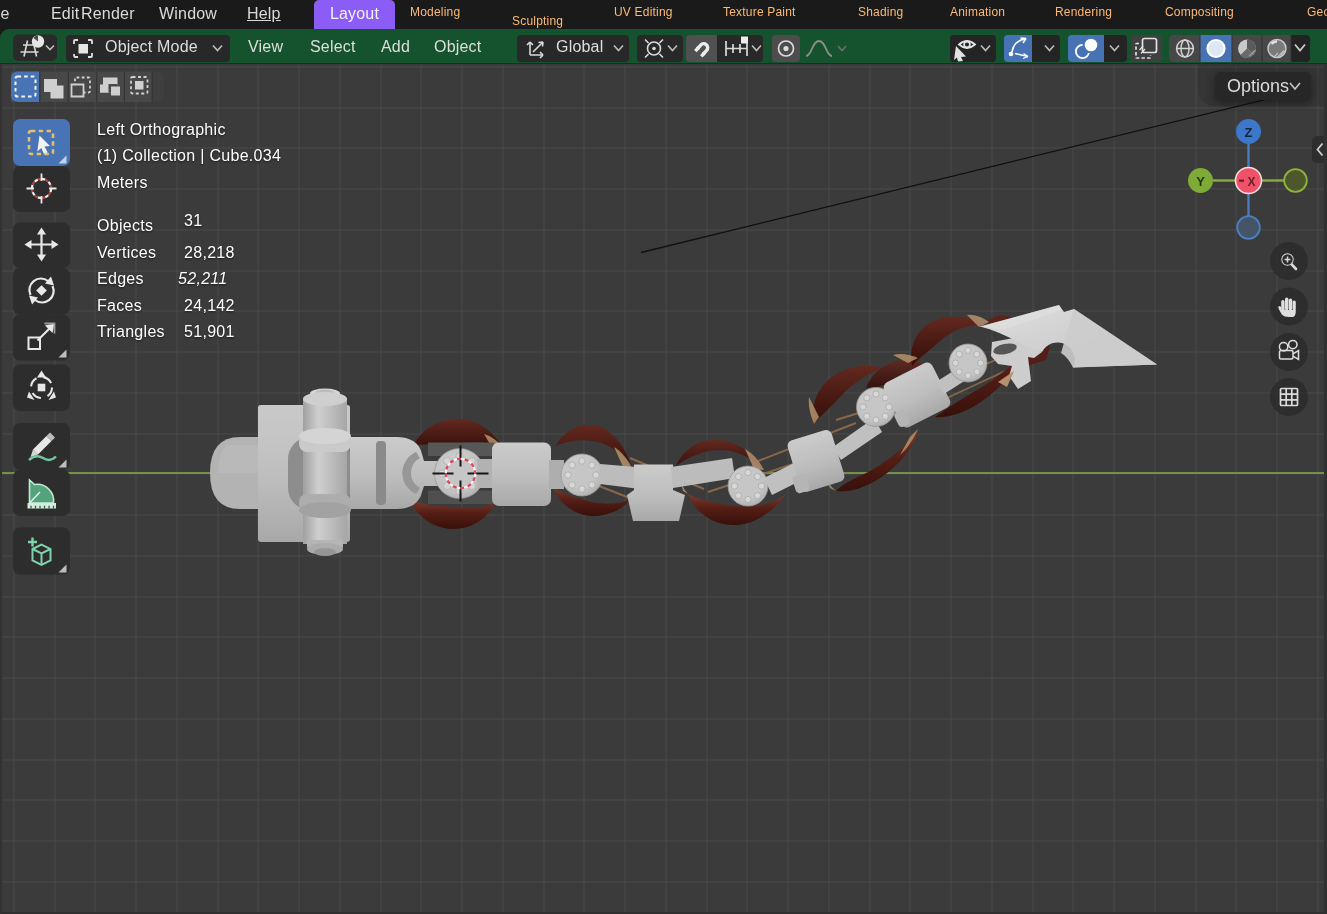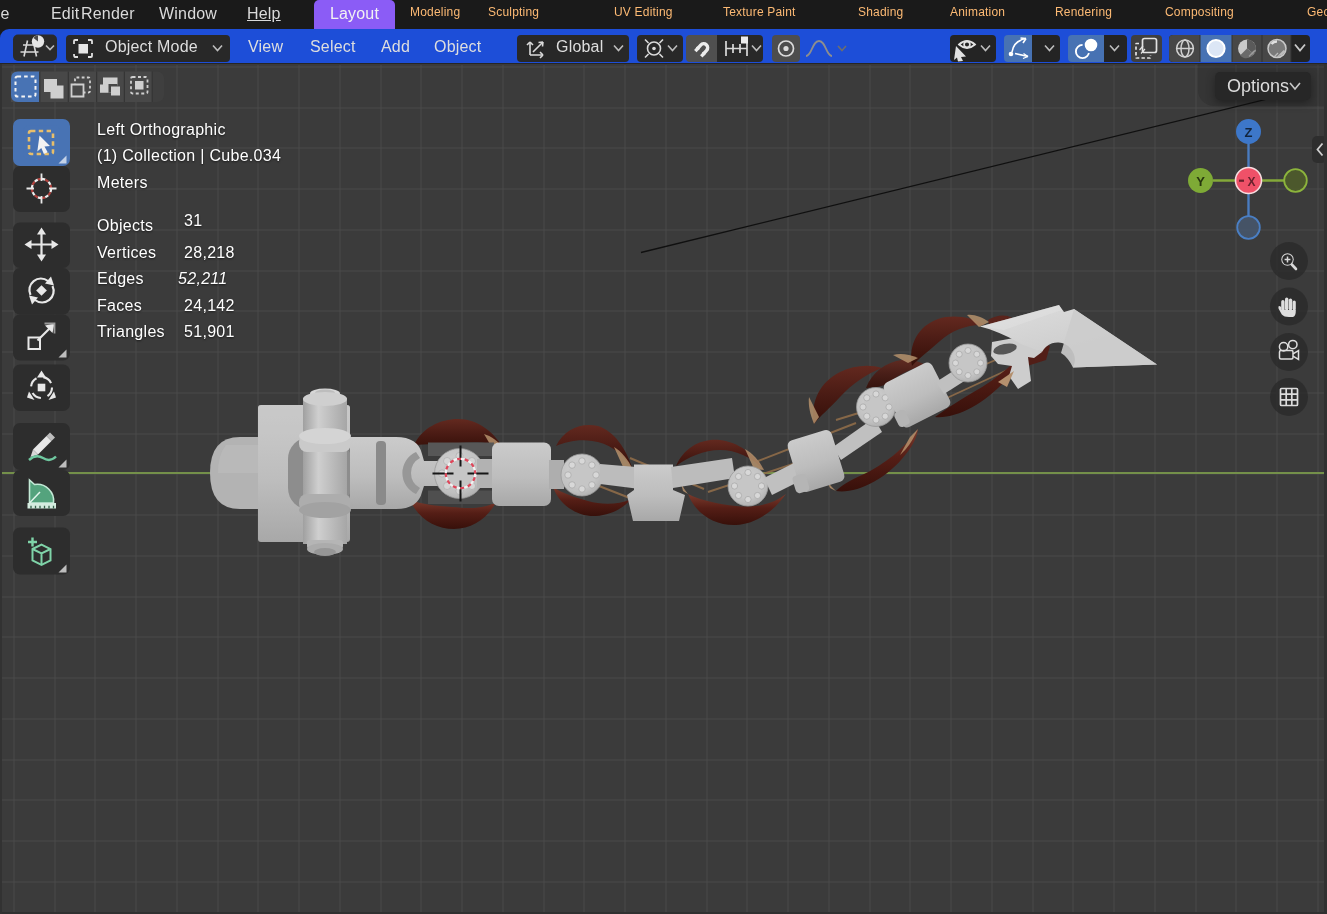--- a/index.html
+++ b/index.html
@@ -401,7 +401,7 @@
     <div class="menu" style="left:159px;">Window</div>
     <div class="menu" style="left:247px;text-decoration:underline;">Help</div>
     <div class="tab" style="left:410px;">Modeling</div>
-    <div class="tab" style="left:488px;">Sculpting</div>
+    <div class="tab" style="left:512px;margin-top:9px;">Sculpting</div>
     <div class="tab" style="left:614px;">UV Editing</div>
     <div class="tab" style="left:723px;">Texture Paint</div>
     <div class="tab" style="left:858px;">Shading</div>

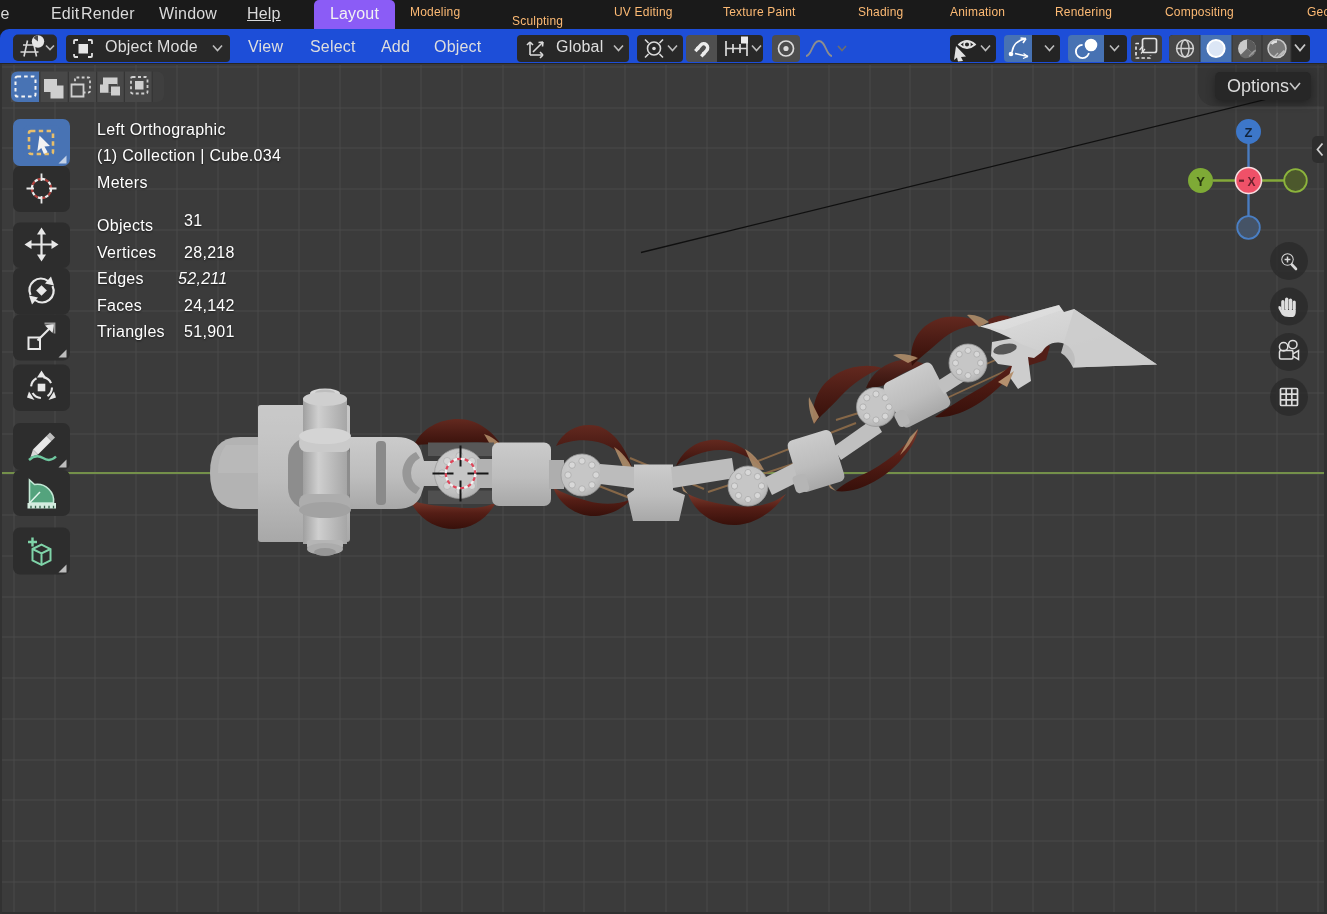--- a/index.html
+++ b/index.html
@@ -17,7 +17,7 @@
     border-radius:5px 5px 0 0; color:#f2f2f2; font-size:16px; letter-spacing:0.2px; text-align:center; line-height:27px; }
 
   
-  #header { position:absolute; left:0; top:29px; width:1327px; height:35px; background:#1d4ed8;
+  #header { position:absolute; left:0; top:29px; width:1327px; height:35px; background:#14532d;
     border-bottom:1px solid #262626; border-top-left-radius:9px; }
   .hmenu { position:absolute; top:9px; font-size:16px; letter-spacing:0.2px; color:#dedede; }
 

